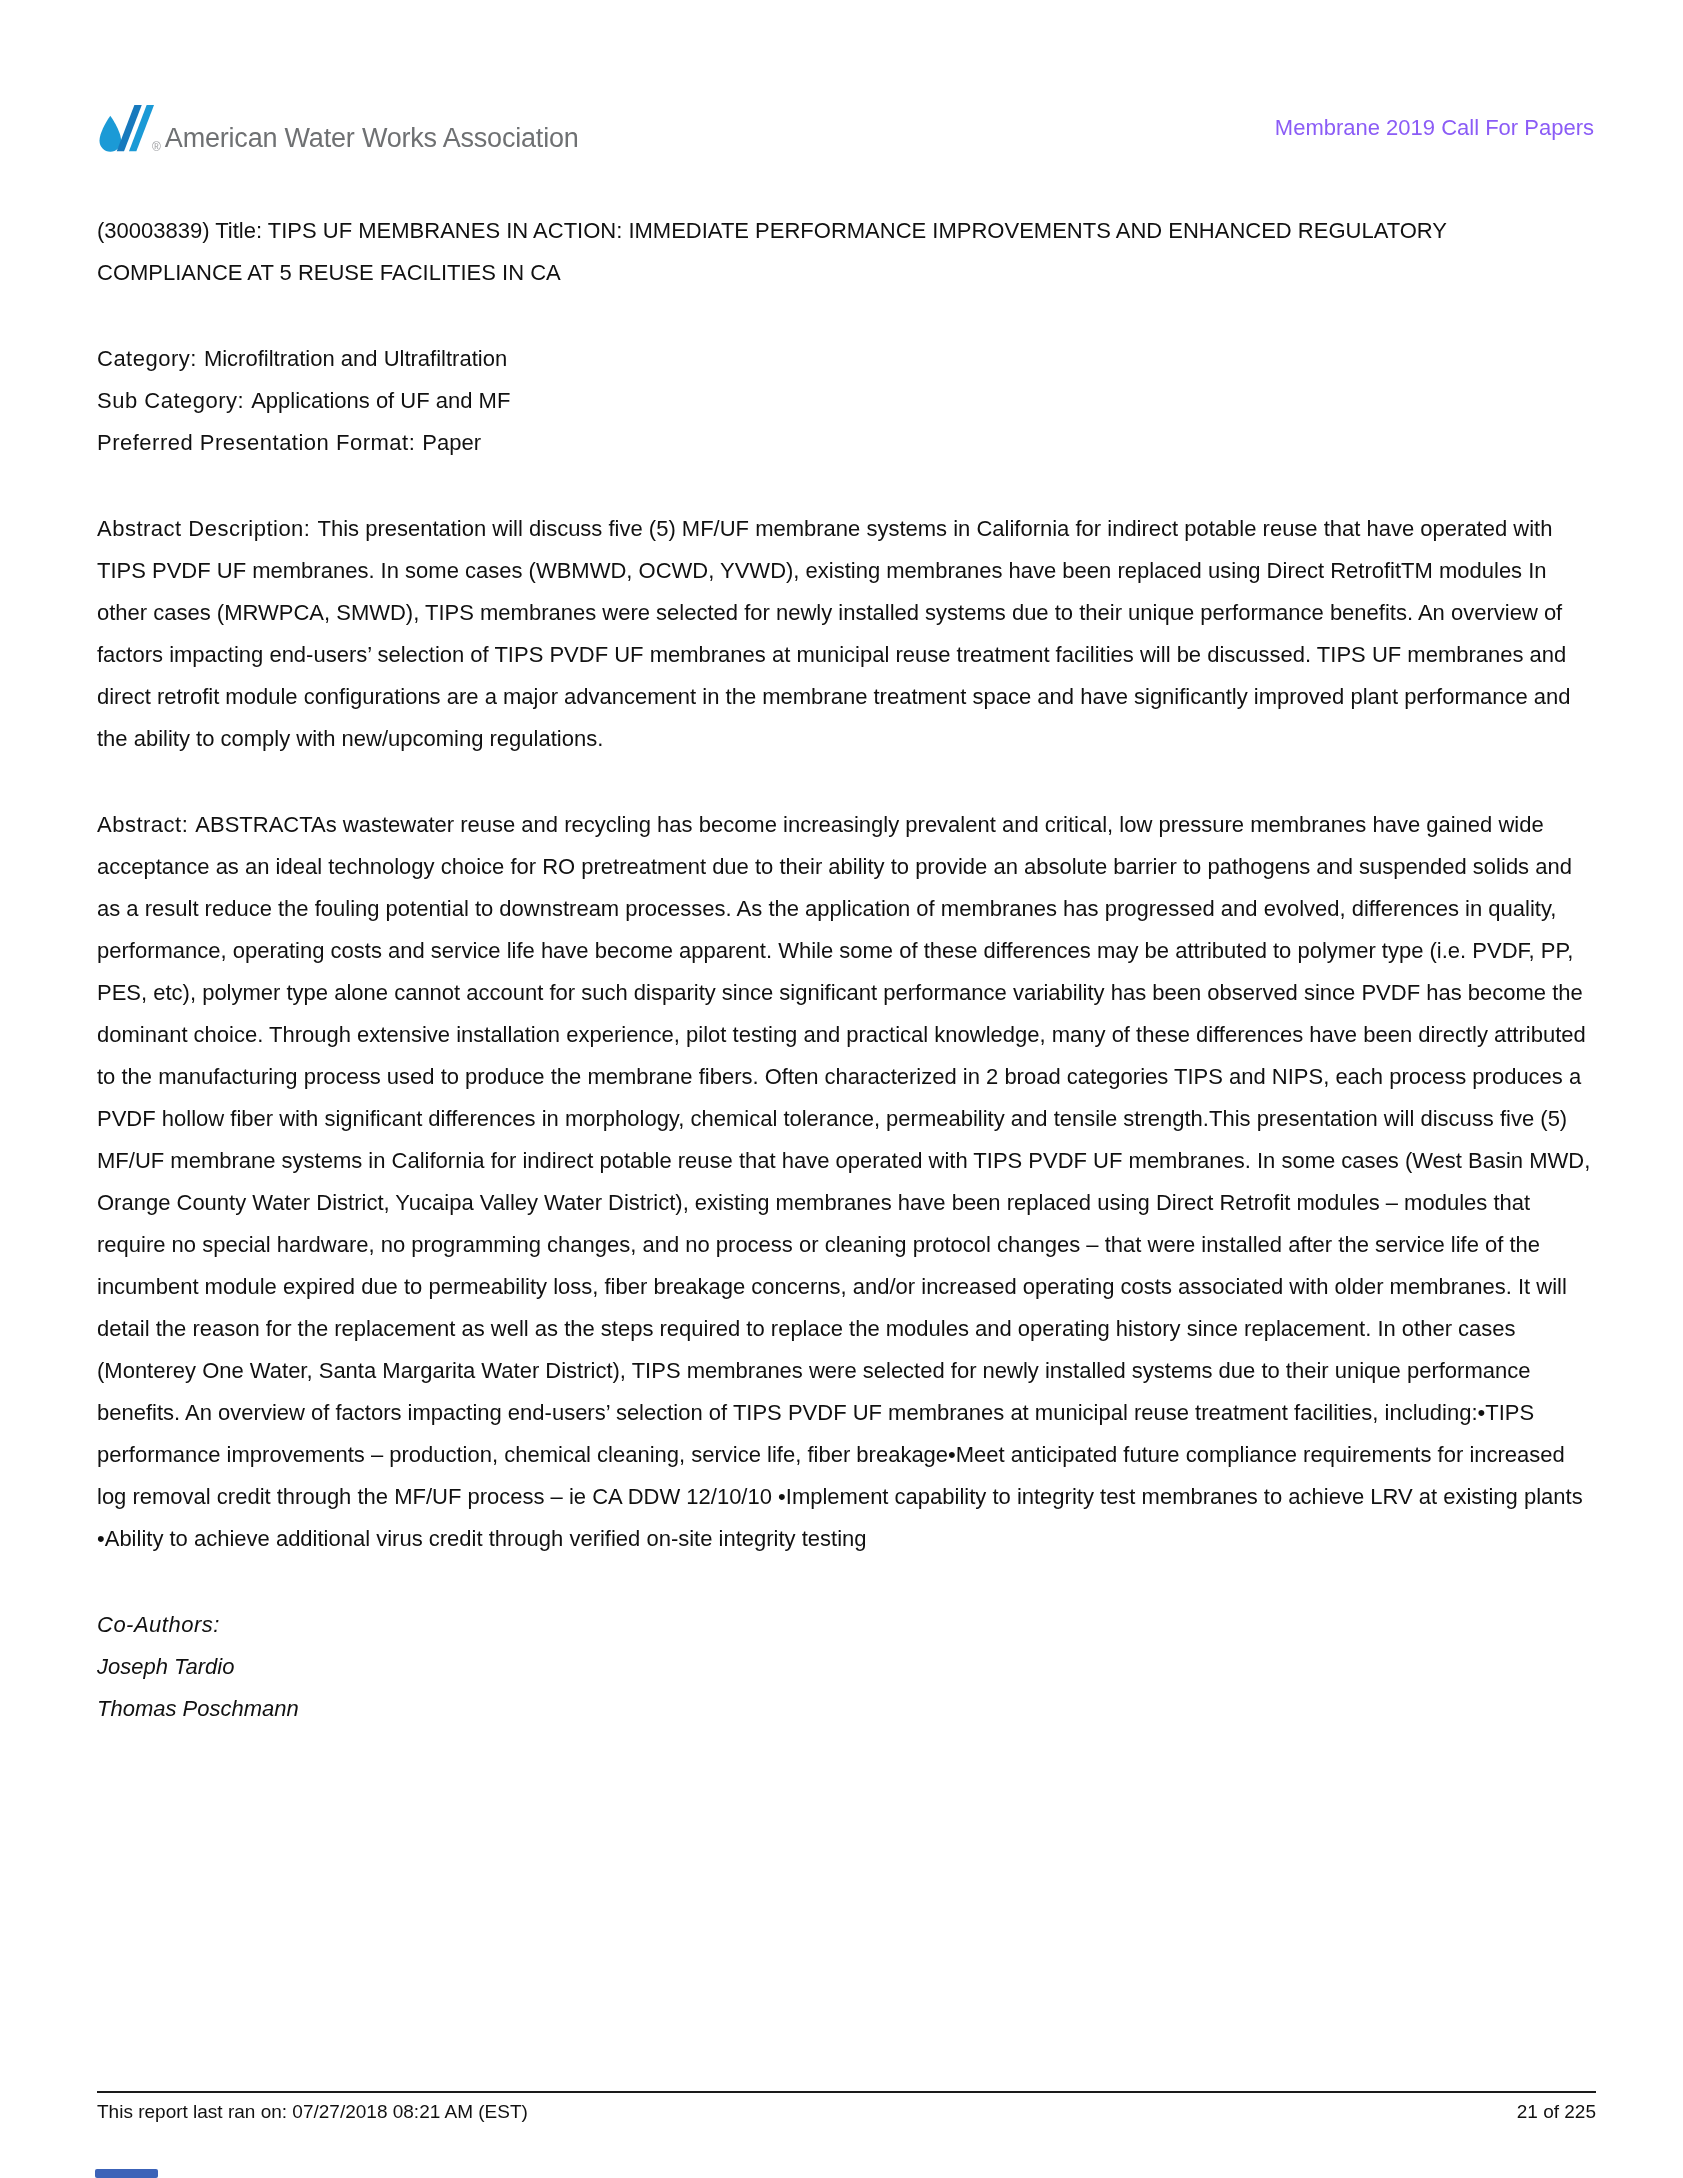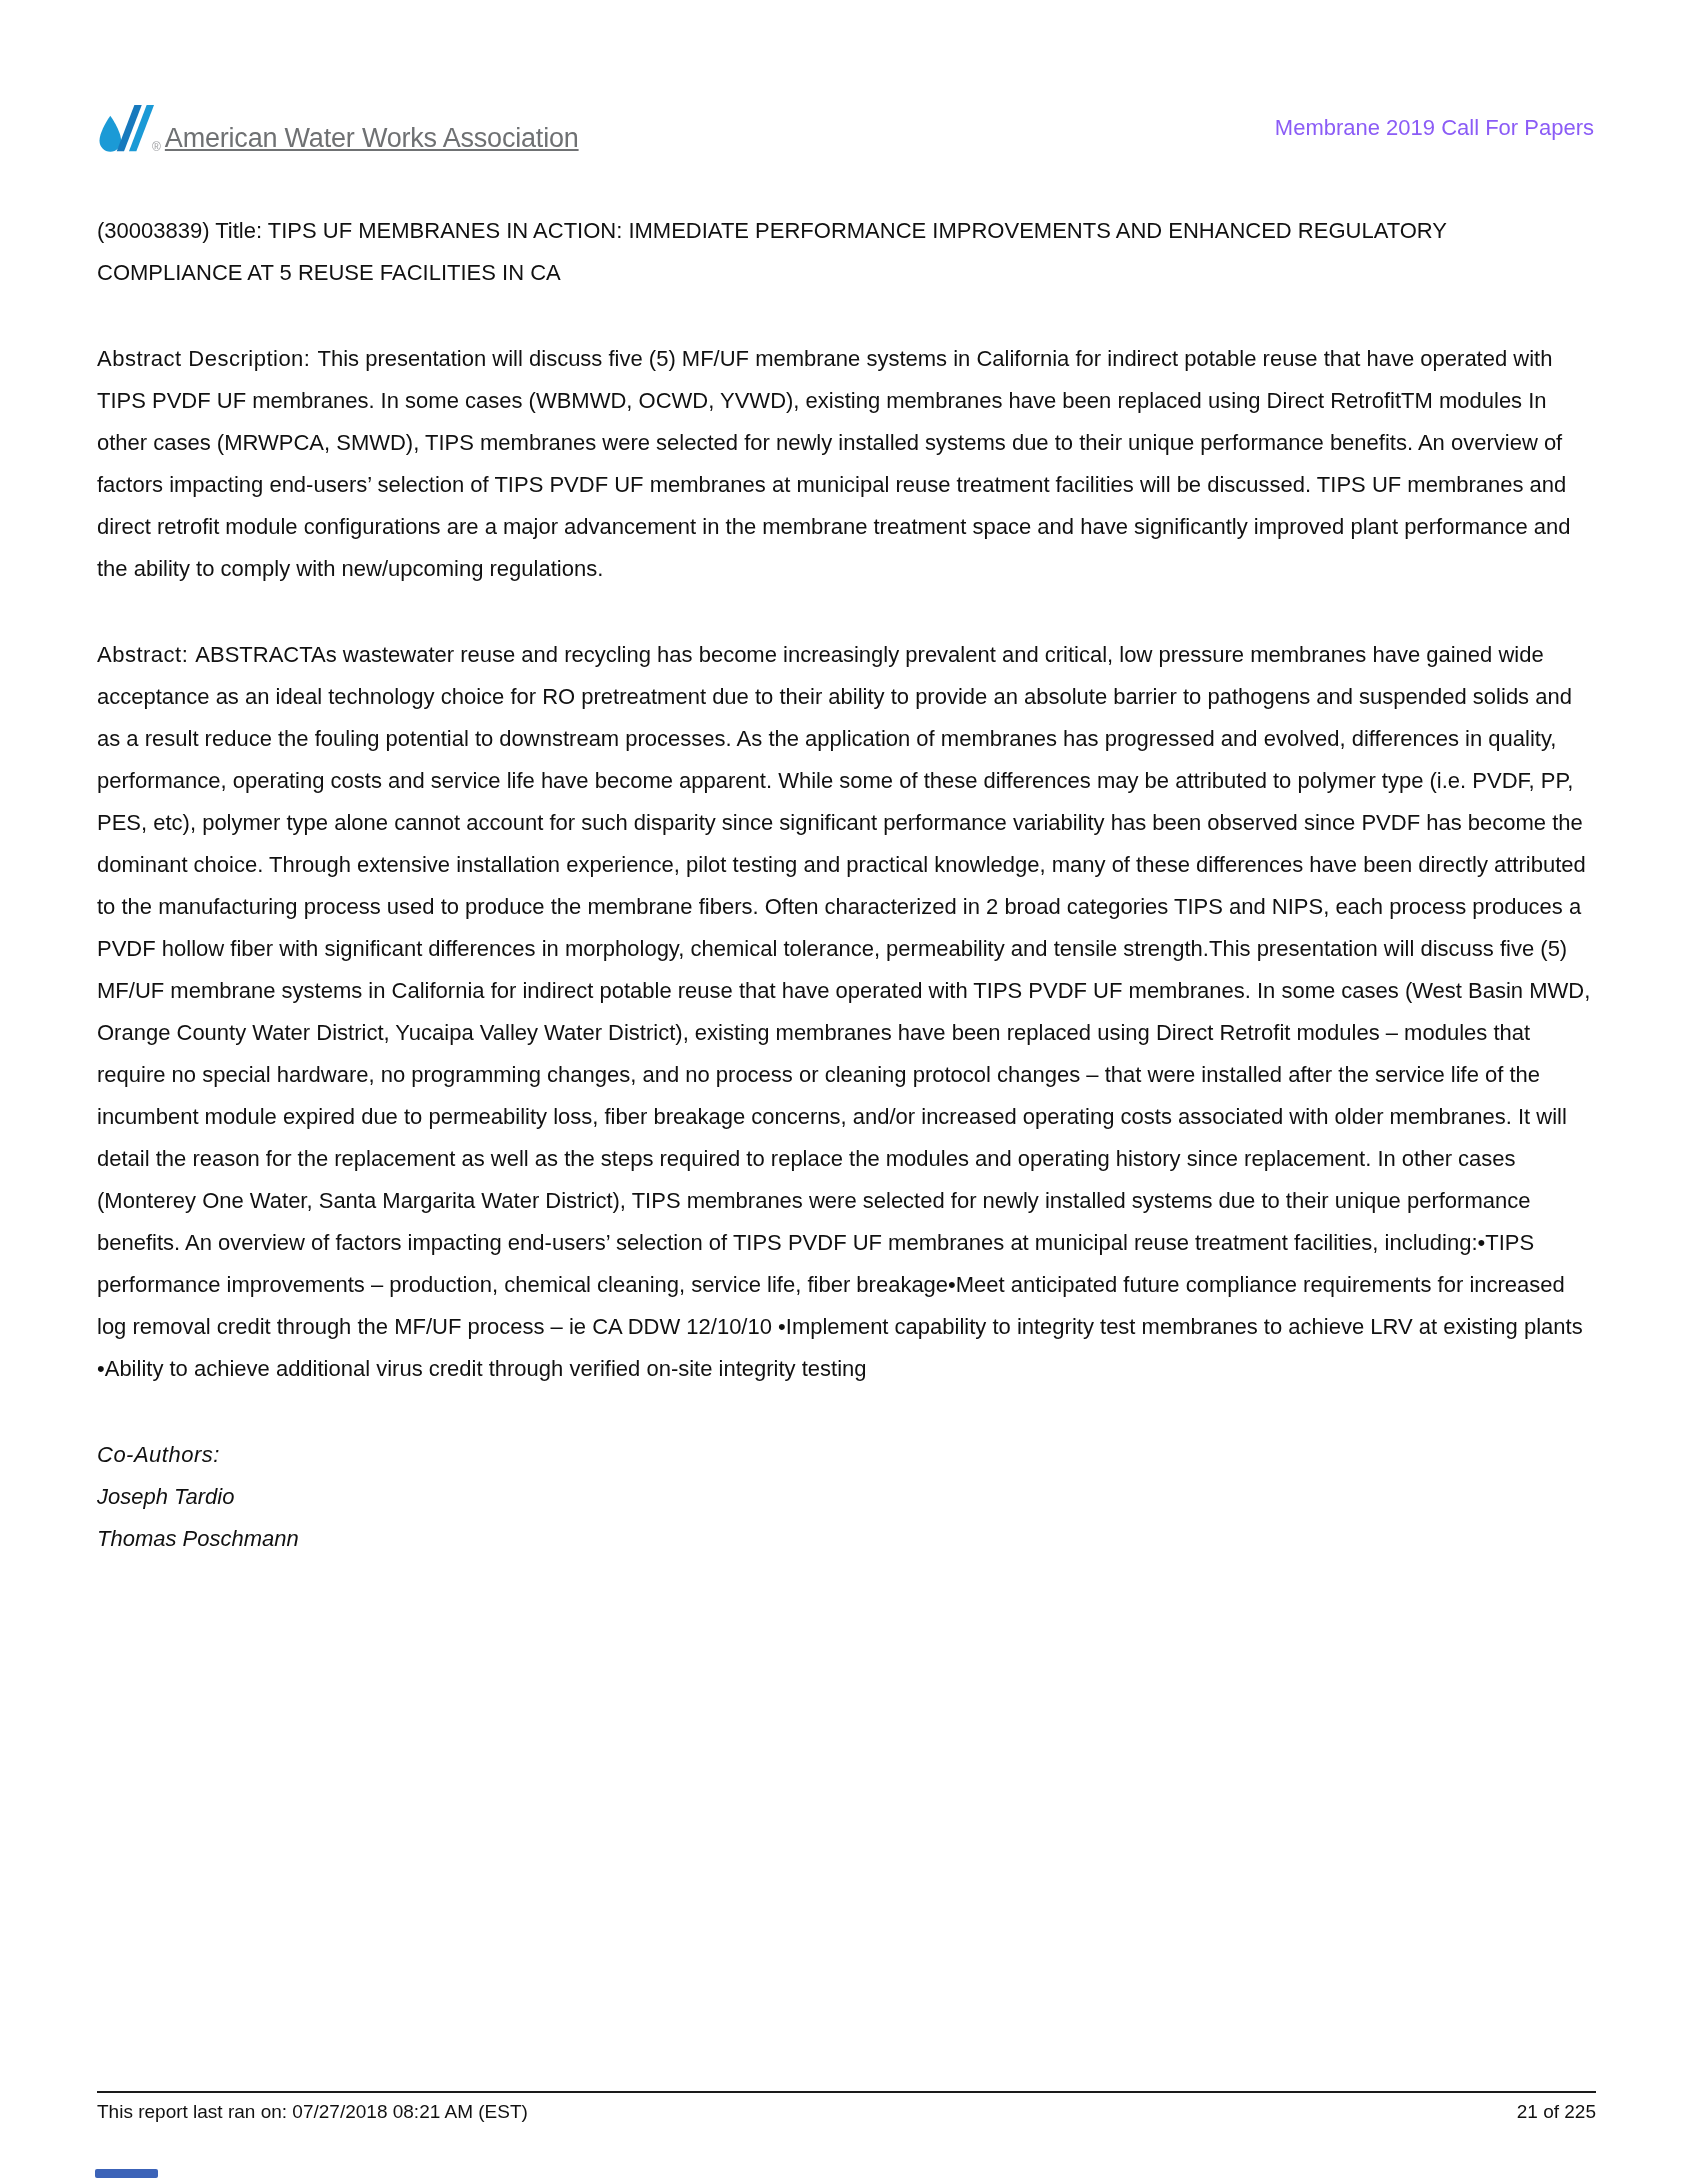--- a/index.html
+++ b/index.html
@@ -37,7 +37,6 @@
     align-self: flex-end;
     margin-bottom: 6px;
     white-space: nowrap;
-    text-decoration: underline;
   }
   .header-right {
     font-size: 22px;

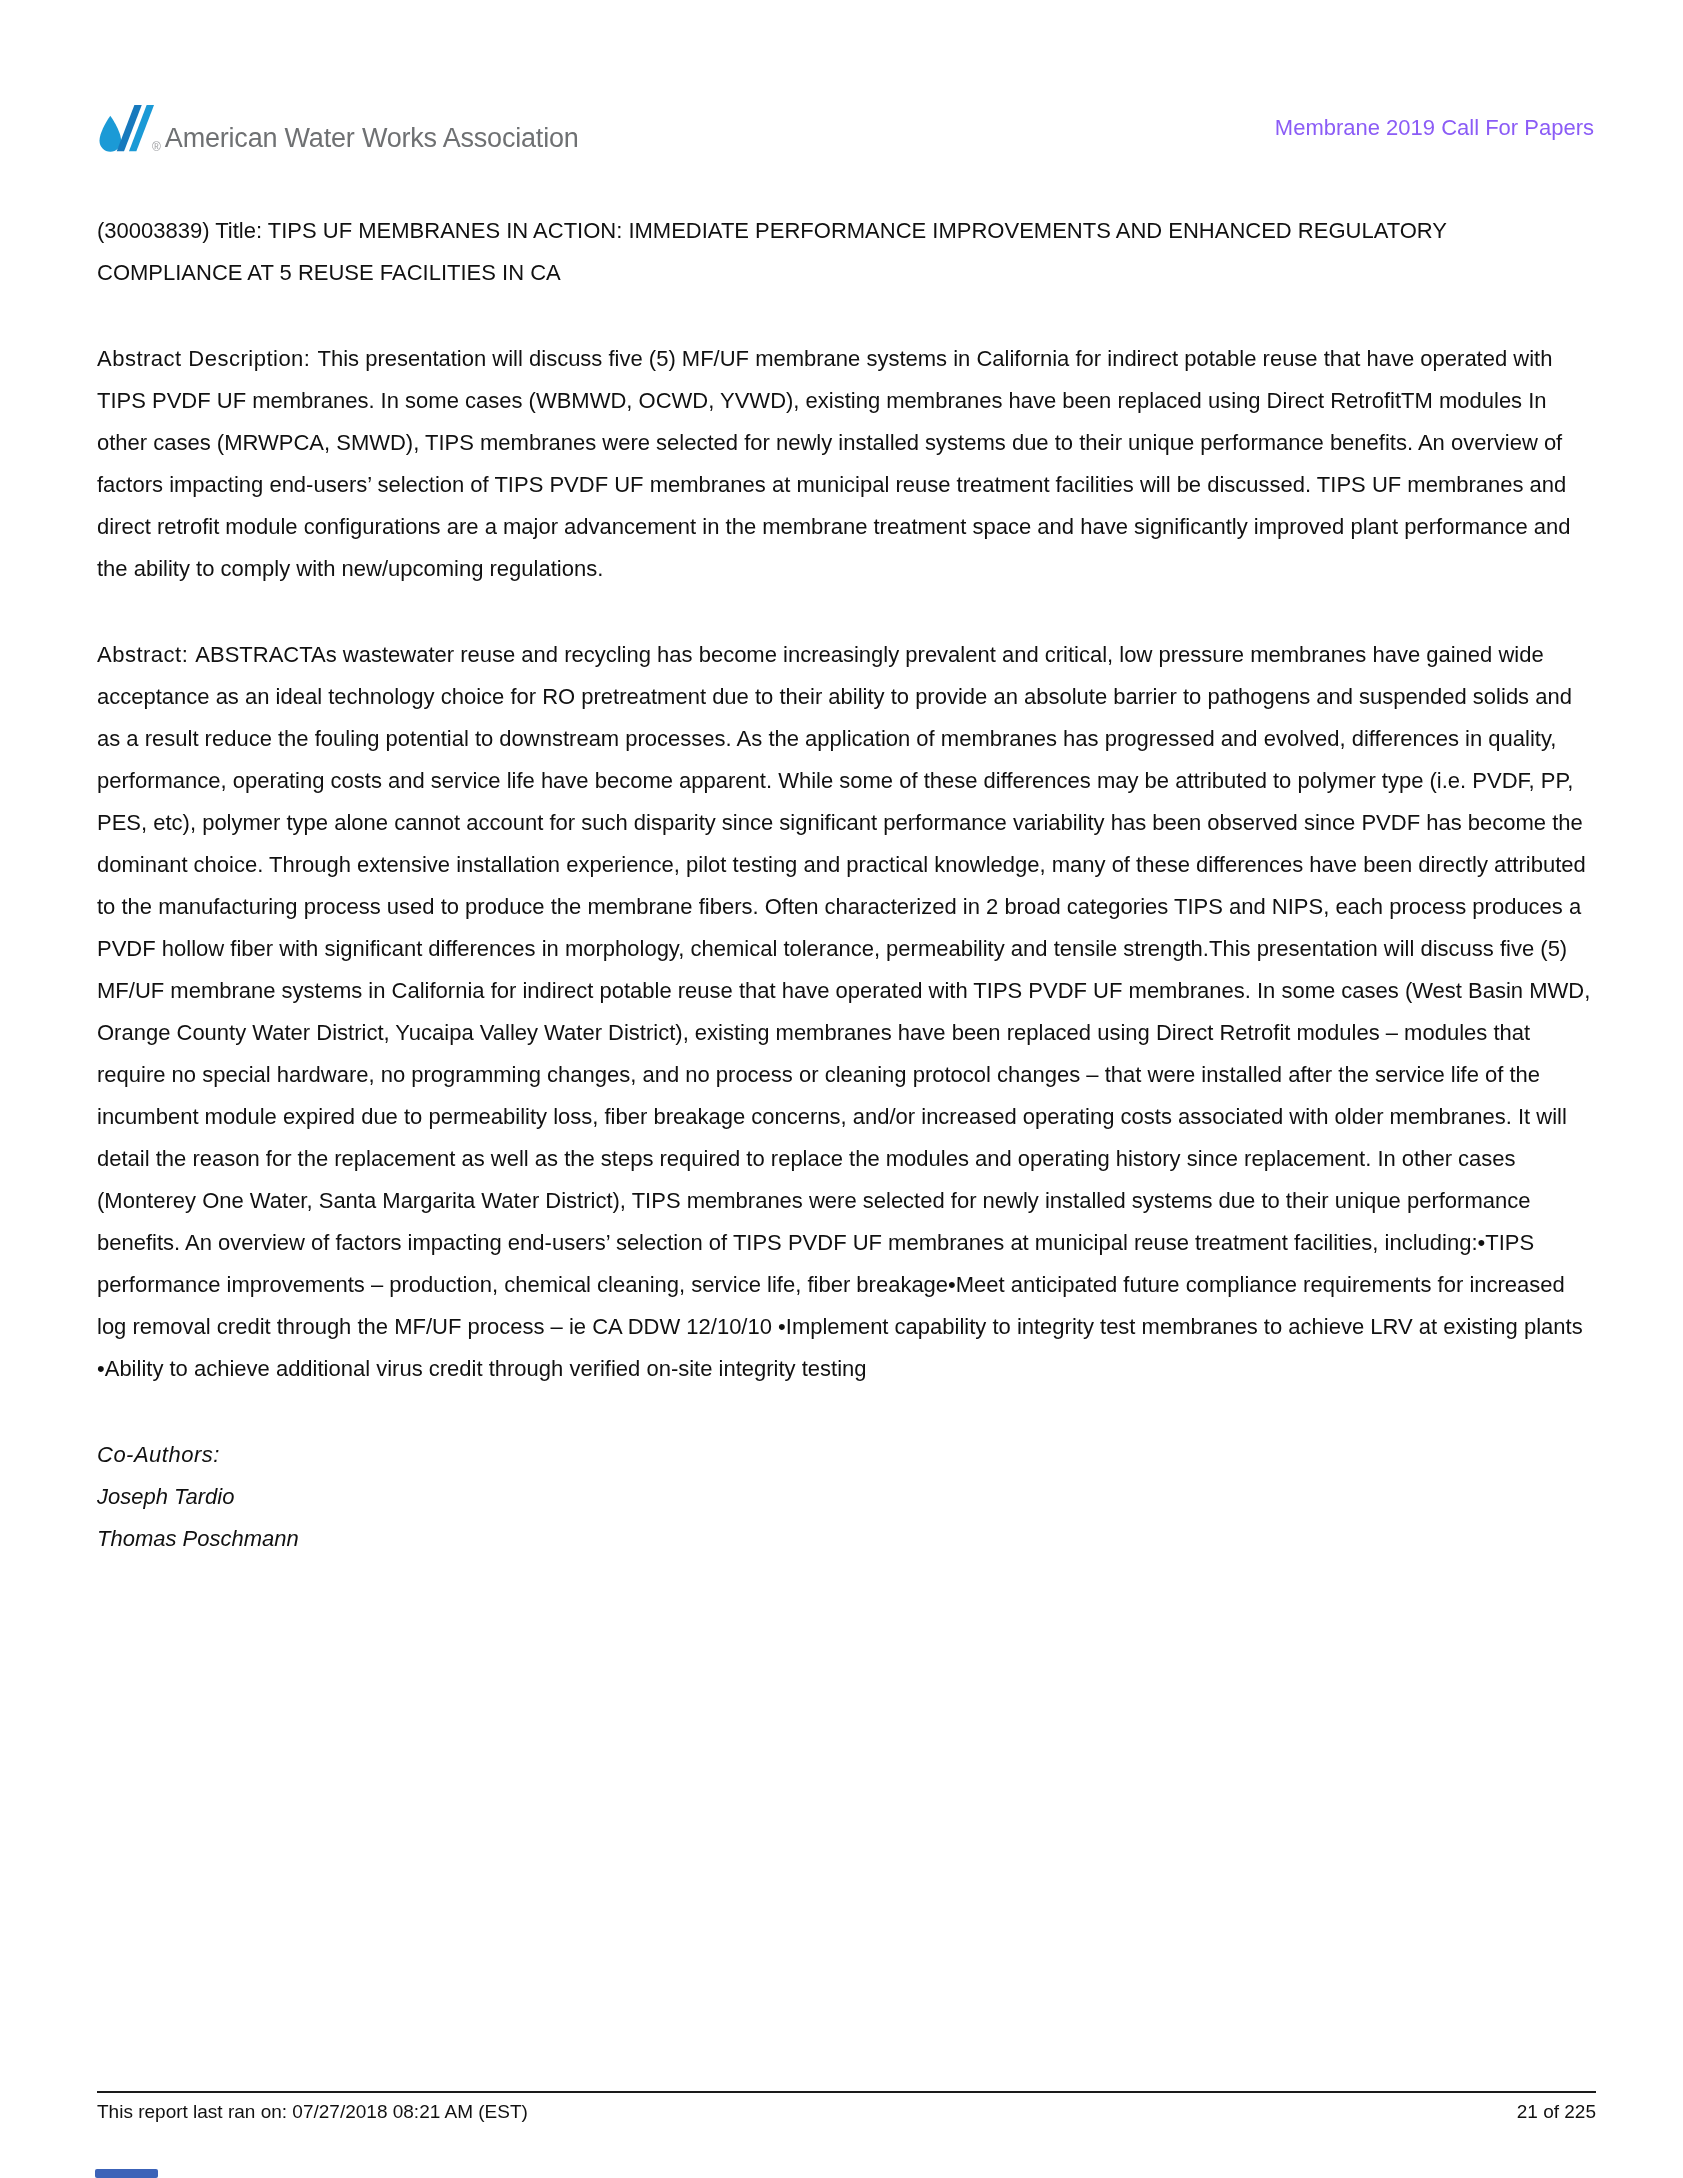--- a/index.html
+++ b/index.html
@@ -107,6 +107,10 @@
     <p>(30003839) Title: TIPS UF MEMBRANES IN ACTION: IMMEDIATE PERFORMANCE IMPROVEMENTS AND ENHANCED REGULATORY COMPLIANCE AT 5 REUSE FACILITIES IN CA</p>
 
 
+    <p><span class="label">Category:</span><span>Microfiltration and Ultrafiltration</span><br>
+      <span class="label">Sub Category:</span><span>Applications of UF and MF</span><br>
+      <span class="label">Preferred Presentation Format:</span><span>Paper</span>
+    </p>
 
     <p><span class="label">Abstract Description:</span><span>This presentation will discuss five (5) MF/UF membrane systems in California for indirect potable reuse that have operated with TIPS PVDF UF membranes. In some cases (WBMWD, OCWD, YVWD), existing membranes have been replaced using Direct RetrofitTM modules In other cases (MRWPCA, SMWD), TIPS membranes were selected for newly installed systems due to their unique performance benefits. An overview of factors impacting end-users’ selection of TIPS PVDF UF membranes at municipal reuse treatment facilities will be discussed. TIPS UF membranes and direct retrofit module configurations are a major advancement in the membrane treatment space and have significantly improved plant performance and the ability to comply with new/upcoming regulations.</span></p>
 

